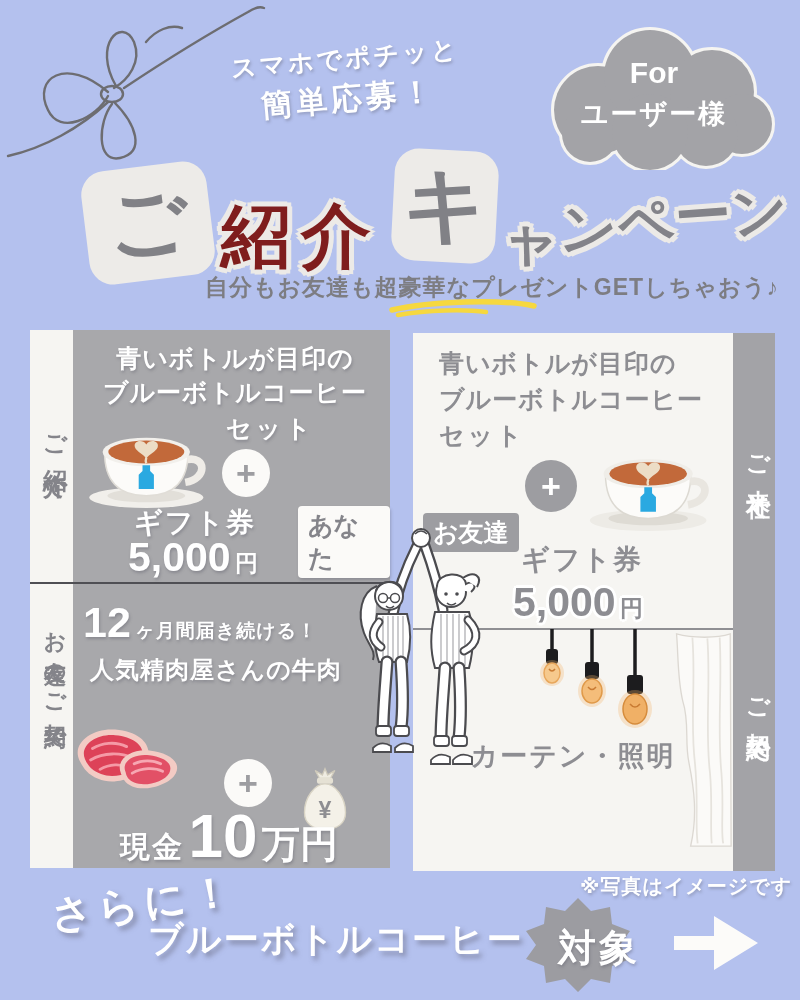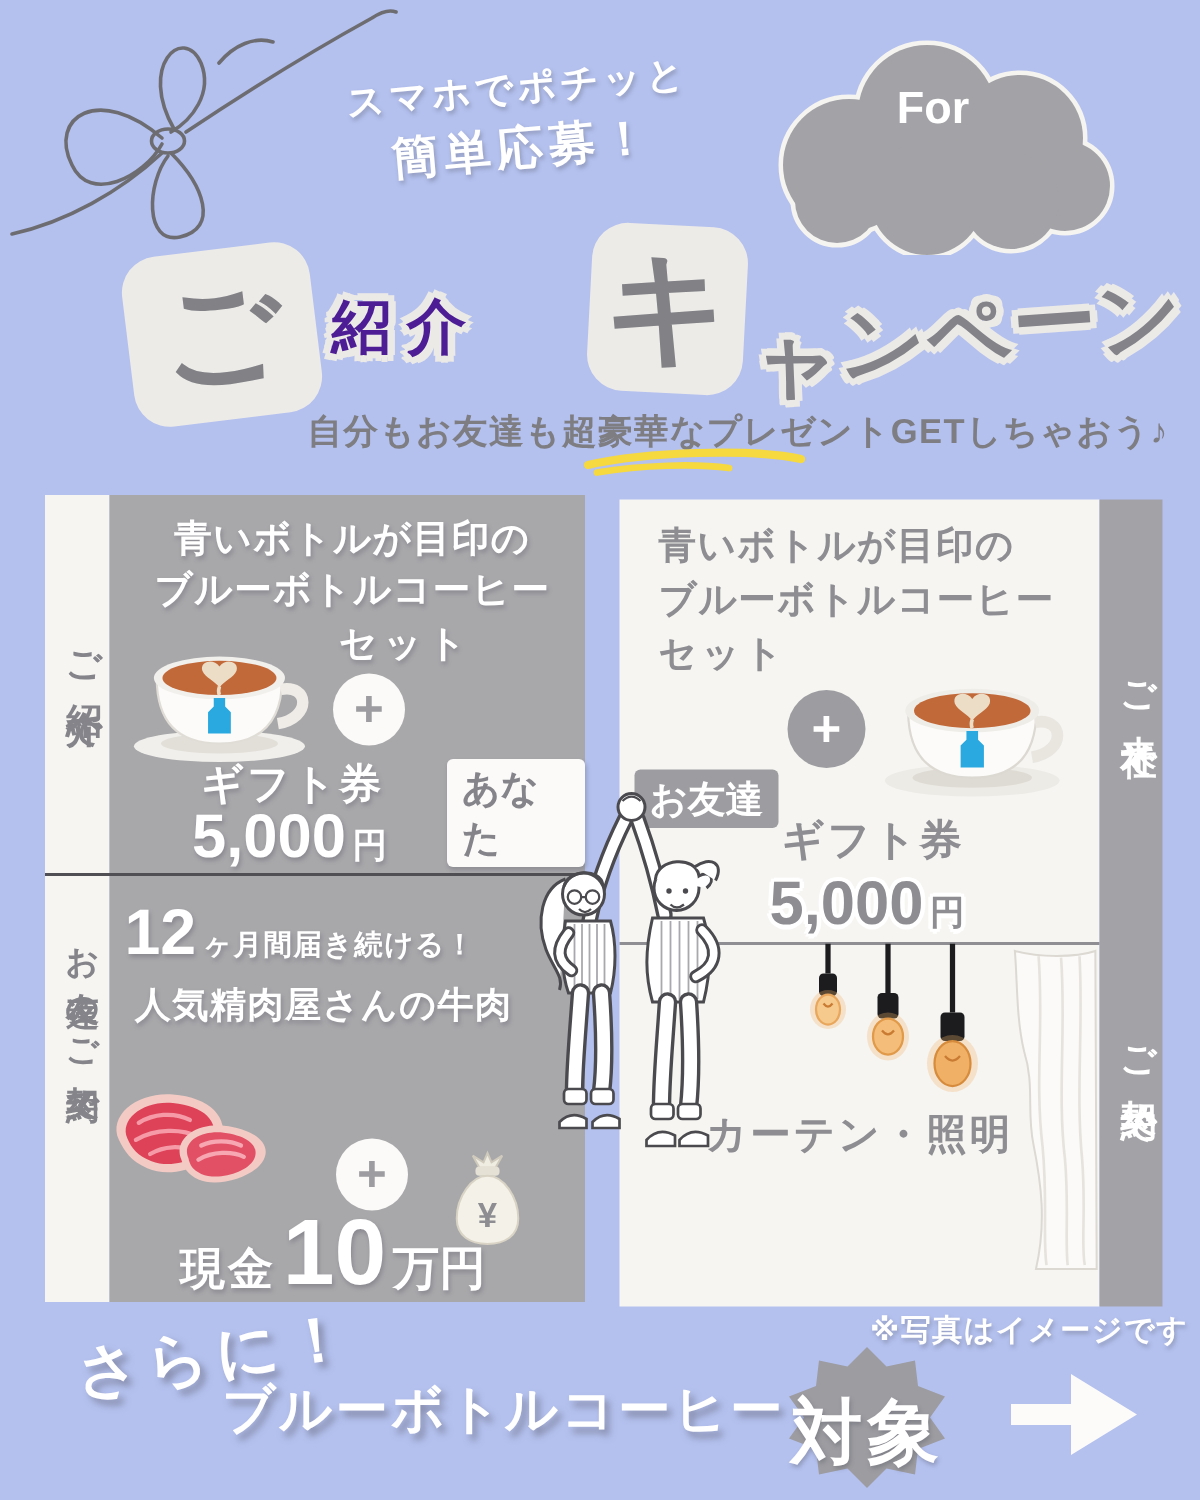--- a/index.html
+++ b/index.html
@@ -56,7 +56,7 @@
     <div class="sh" style="font-size:31px;letter-spacing:4px;margin-top:3px;">簡単応募！</div>
   </div>
 
-  <div class="abs" style="left:496px;top:18px;width:252px;height:152px;">
+  <div class="abs" style="left:528px;top:18px;width:252px;height:152px;">
     <svg width="252" height="152" viewBox="0 0 252 152">
       <g fill="#a3a3a7" stroke="#f5f4f1" stroke-width="6">
         <circle cx="70" cy="92" r="44"></circle>

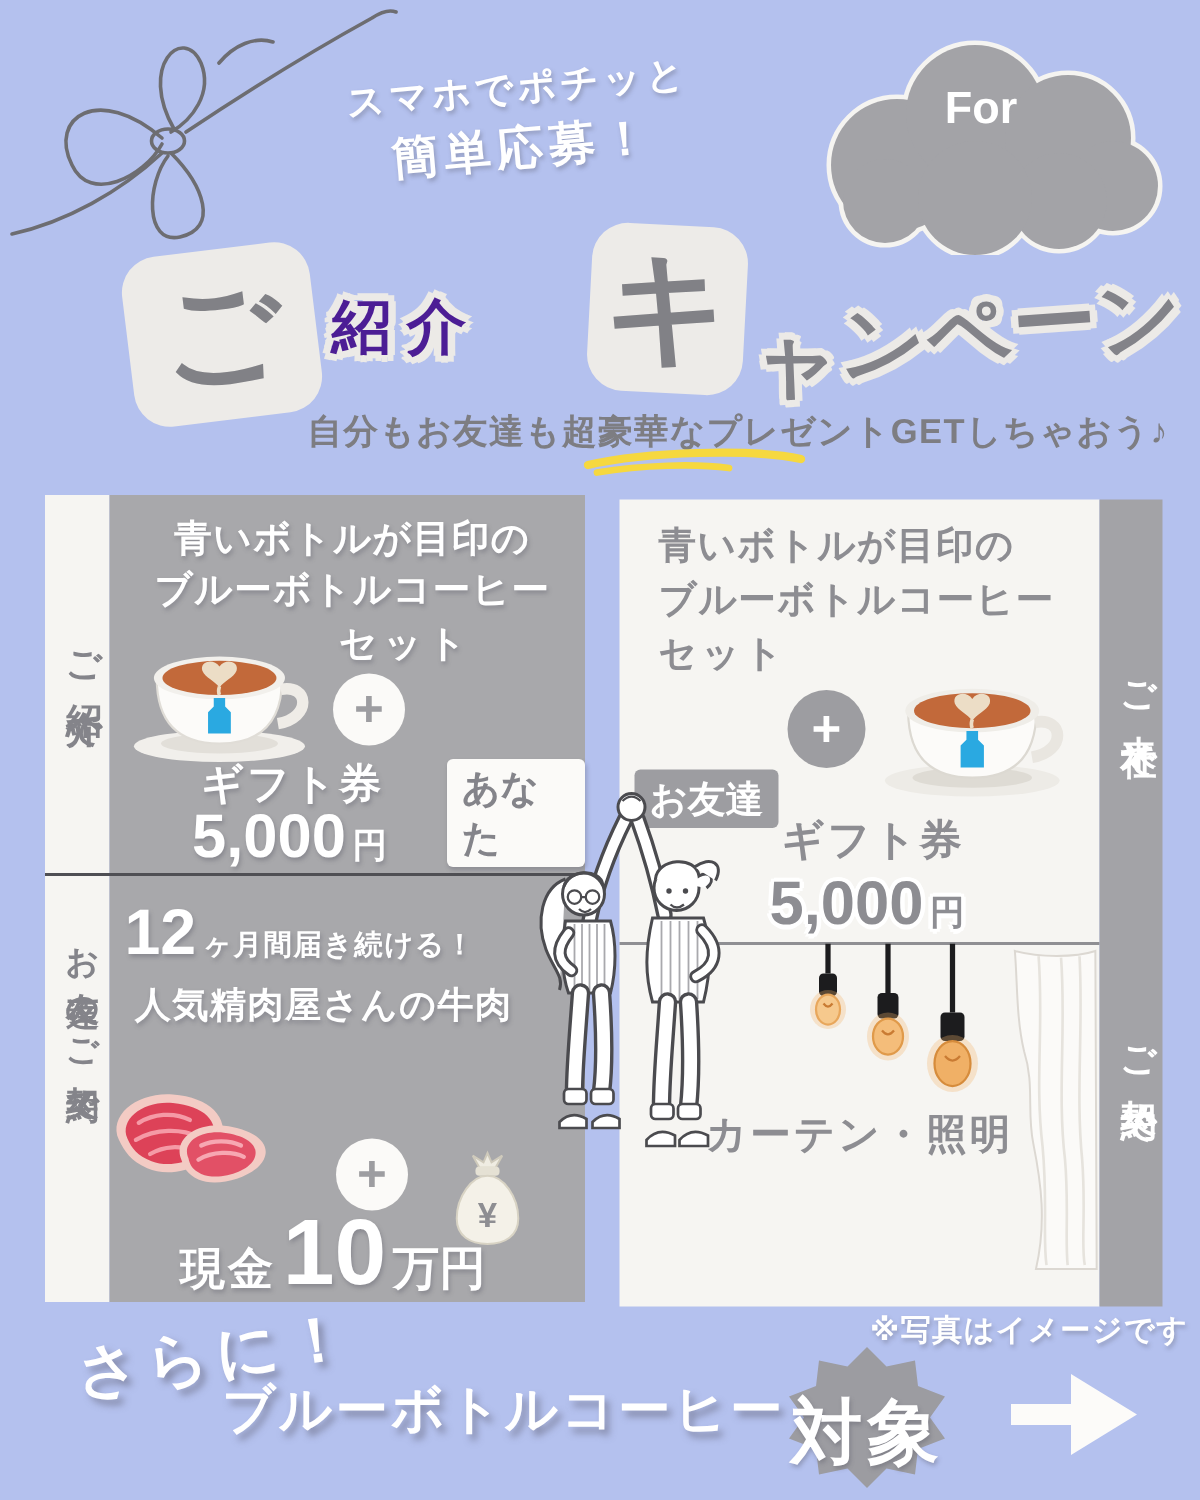--- a/index.html
+++ b/index.html
@@ -79,6 +79,7 @@
     </svg>
     <div class="abs w b" style="left:0;top:38px;width:252px;text-align:center;">
       <div style="font-size:30px;">For</div>
+      <div style="font-size:27px;letter-spacing:2px;margin-top:6px;">ユーザー様</div>
     </div>
   </div>
 

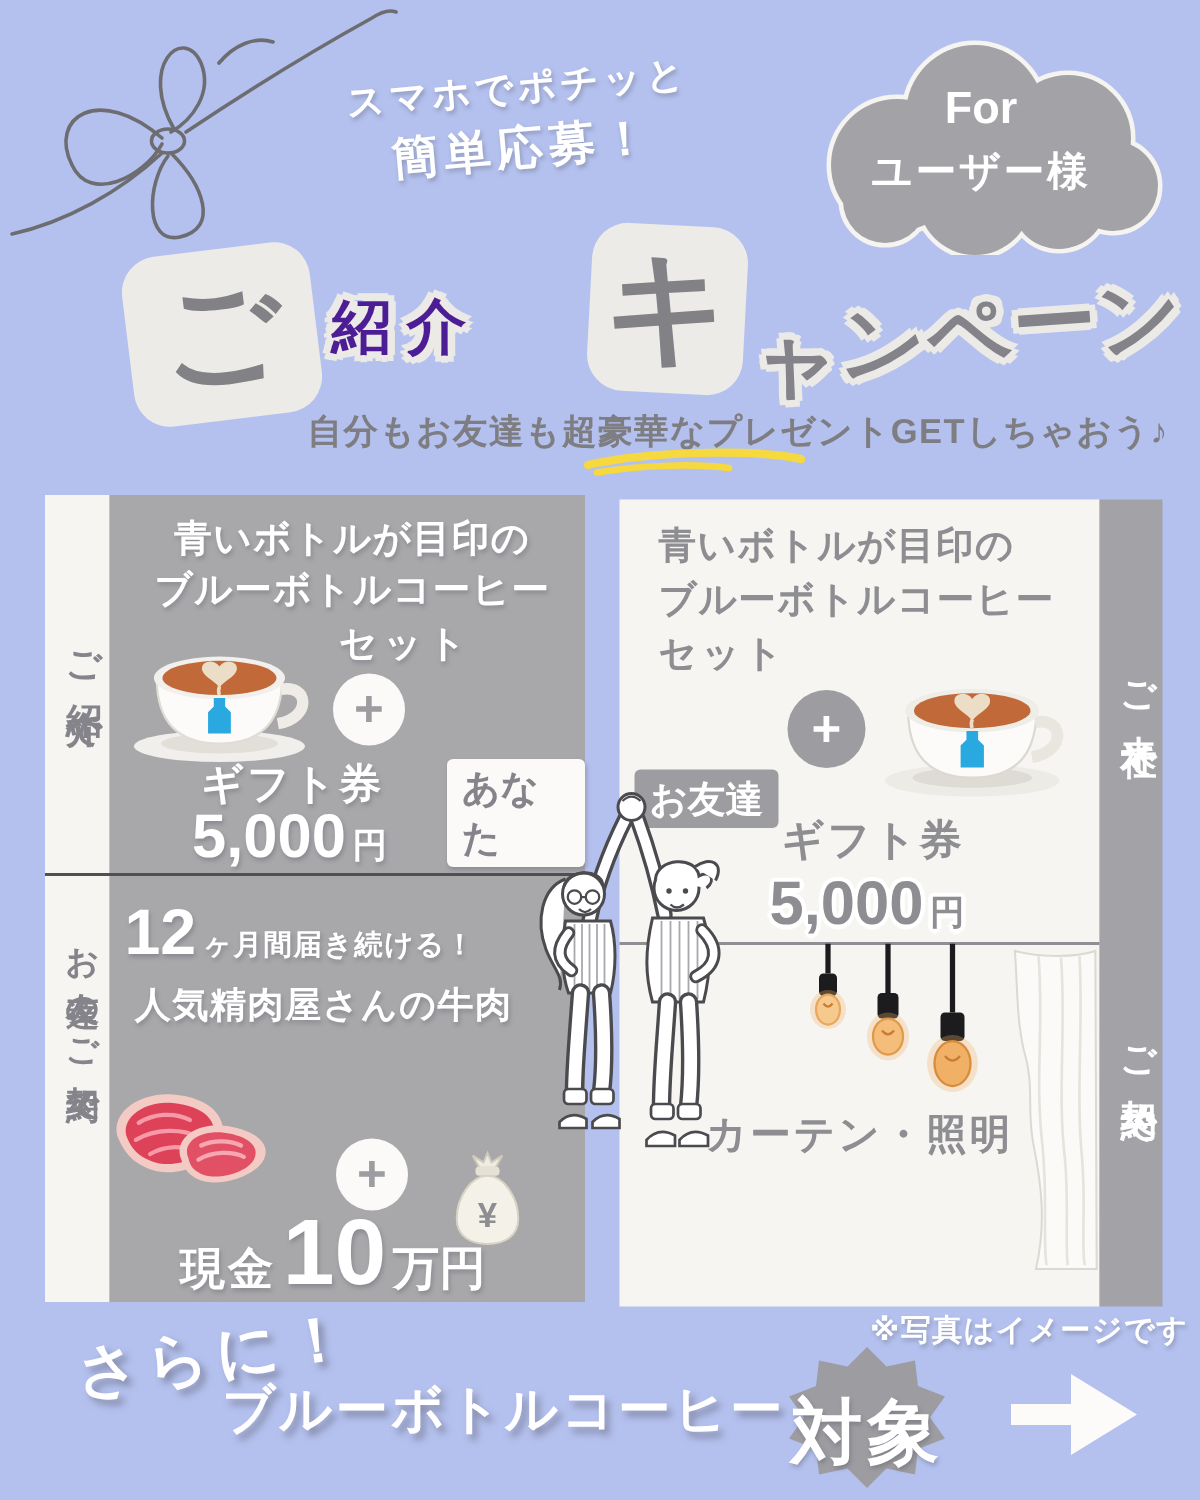--- a/index.html
+++ b/index.html
@@ -87,7 +87,7 @@
     <div class="tile abs" style="left:0;top:20px;width:126px;height:114px;transform:rotate(-7deg);font-size:80px;">
       <span>ご</span>
     </div>
-    <div class="abs b ow" style="left:136px;top:44px;font-size:40px;letter-spacing:10px;color:#4c1d95;">紹介</div>
+    <div class="abs b ow" style="left:136px;top:44px;font-size:70px;letter-spacing:10px;color:#7f1d1d;">紹介</div>
     <div class="tile abs" style="left:308px;top:4px;width:104px;height:112px;transform:rotate(3deg);font-size:82px;">
       <span>キ</span>
     </div>

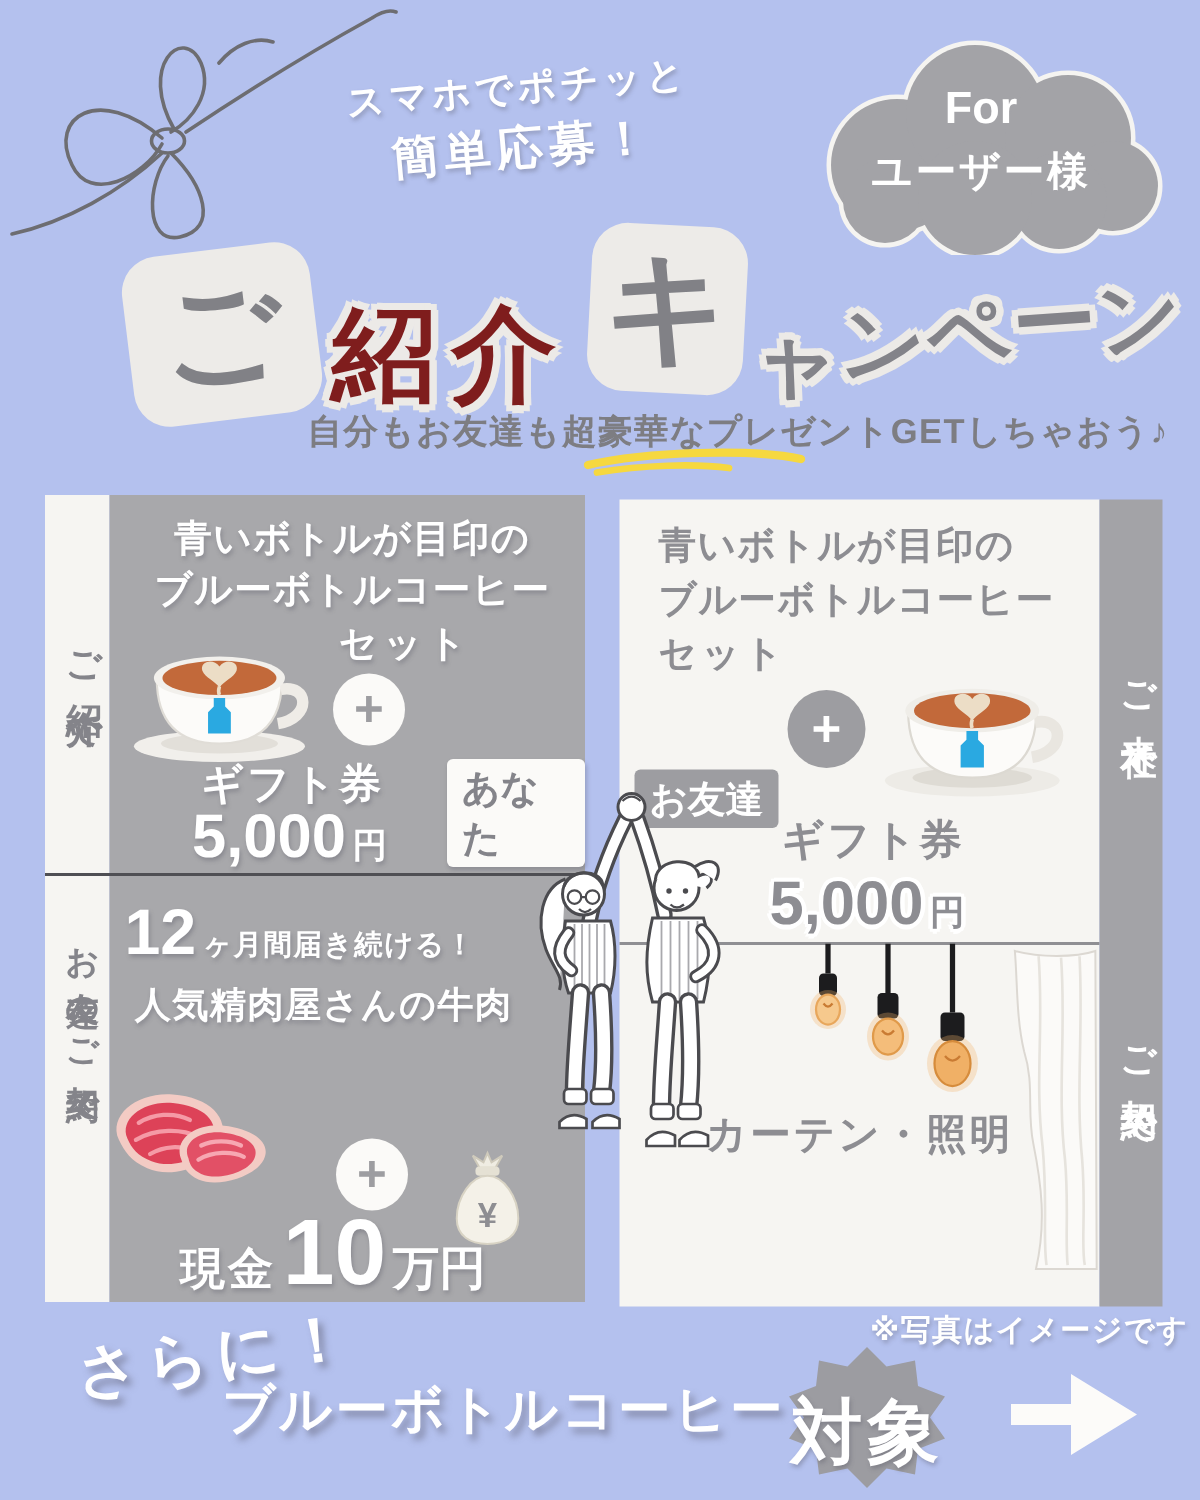--- a/index.html
+++ b/index.html
@@ -166,7 +166,7 @@
     <div class="abs w sh" style="left:90px;top:470px;white-space:nowrap;">
       <span class="b" style="font-size:30px;letter-spacing:2px;">現金</span>
       <span class="b" style="font-size:62px;">10</span>
-      <span class="b" style="font-size:31px;">万円</span>
+      <span class="b" style="font-size:38px;">万円</span>
     </div>
   </div>
 

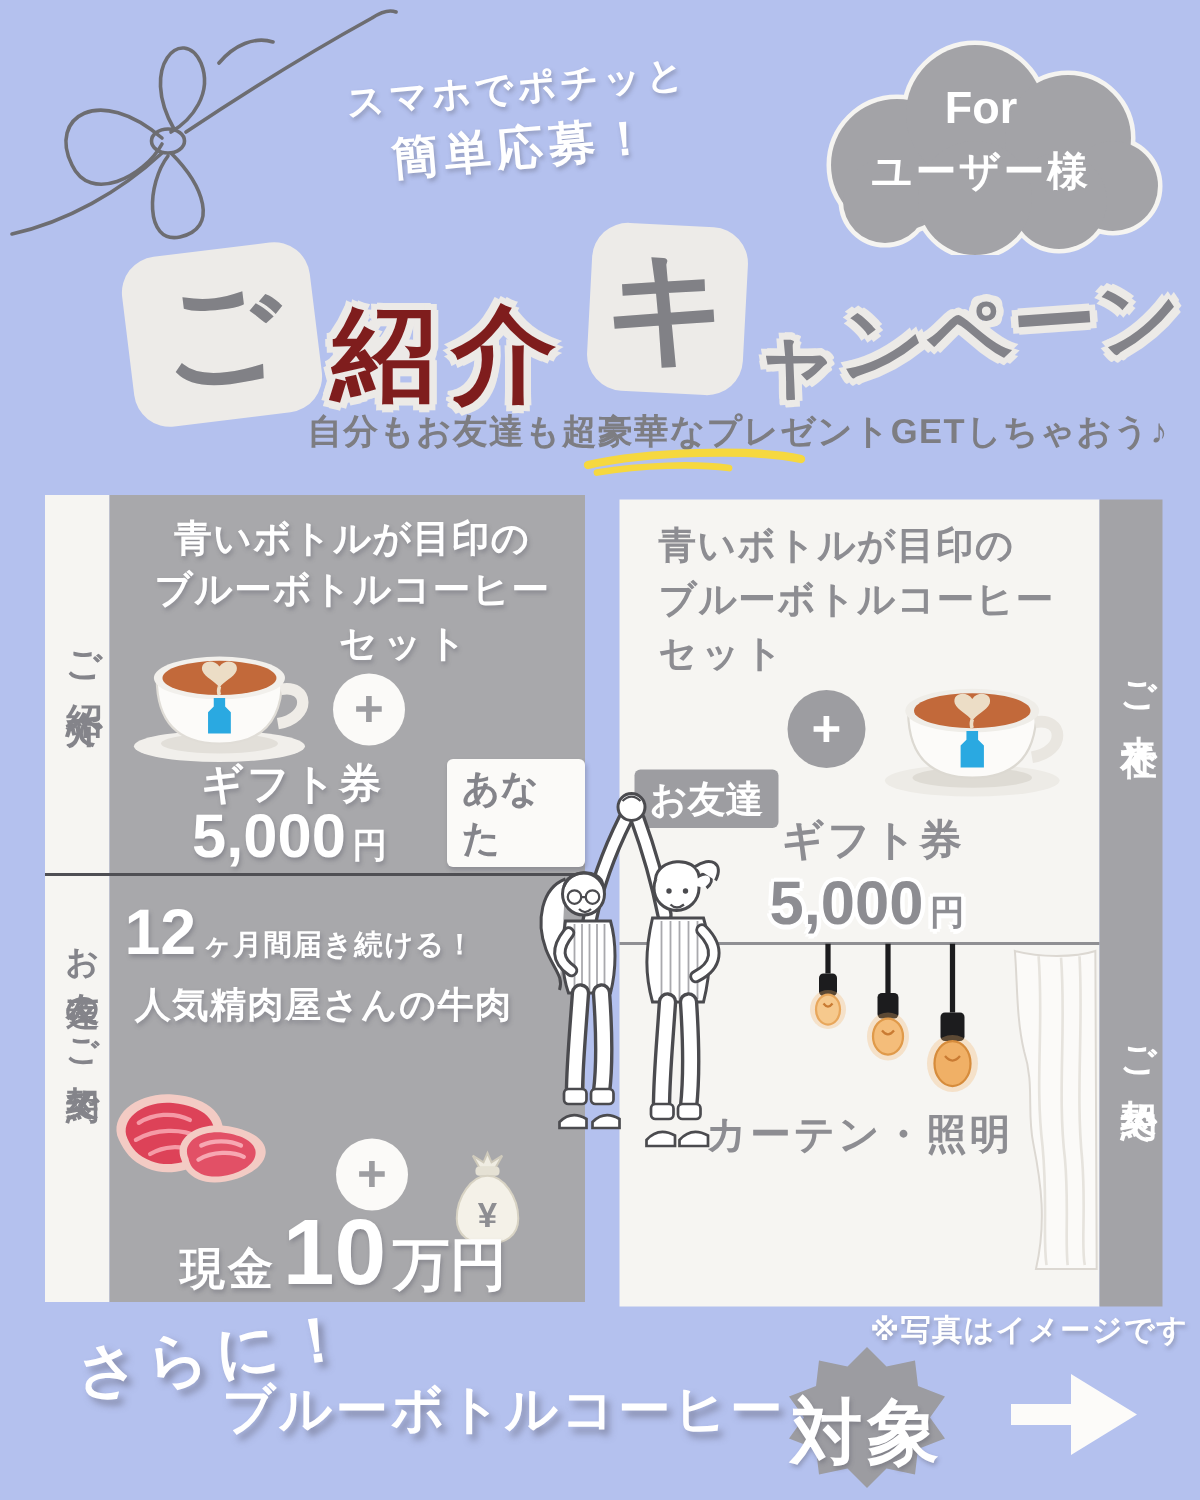--- a/index.html
+++ b/index.html
@@ -309,7 +309,7 @@
     <svg width="124" height="112" viewBox="-62 -56 124 112">
       <polygon fill="#9c9ca1" points="0,-47 13,-34 32,-38 34,-21 52,-14 42,0 52,14 34,21 32,38 13,34 0,47 -13,34 -32,38 -34,21 -52,14 -42,0 -52,-14 -34,-21 -32,-38 -13,-34"></polygon>
     </svg>
-    <div class="abs w b sh" style="left:0;top:34px;width:124px;text-align:center;font-size:48px;letter-spacing:3px;">対象</div>
+    <div class="abs w b sh" style="left:0;top:34px;width:124px;text-align:right;font-size:38px;letter-spacing:3px;">対象</div>
   </div>
 
   <svg class="abs" style="left:674px;top:913px;" width="86" height="60" viewBox="0 0 86 60">

